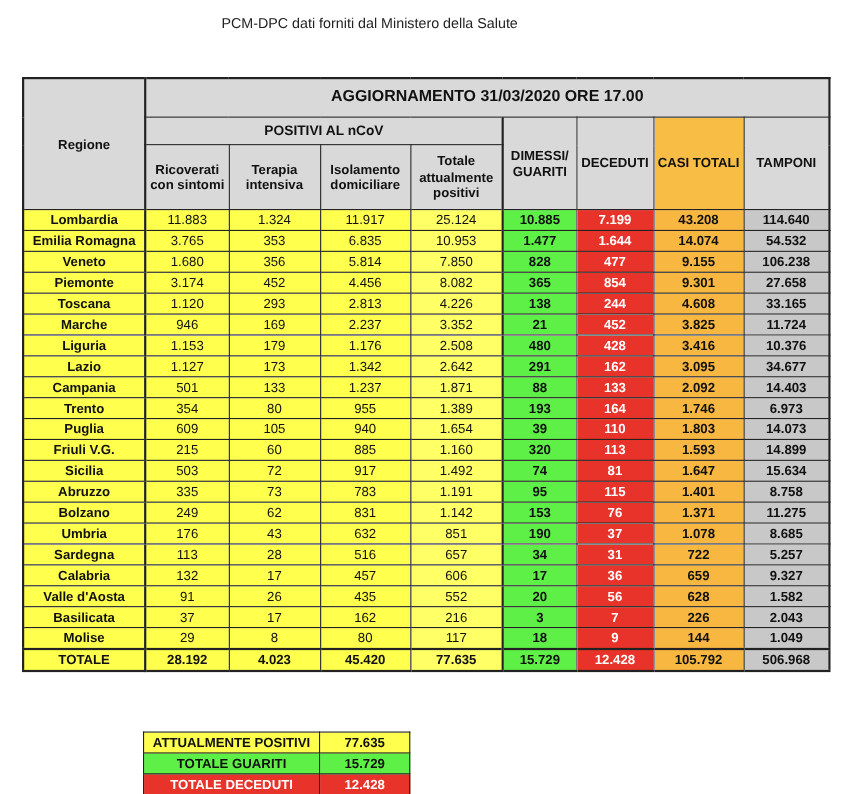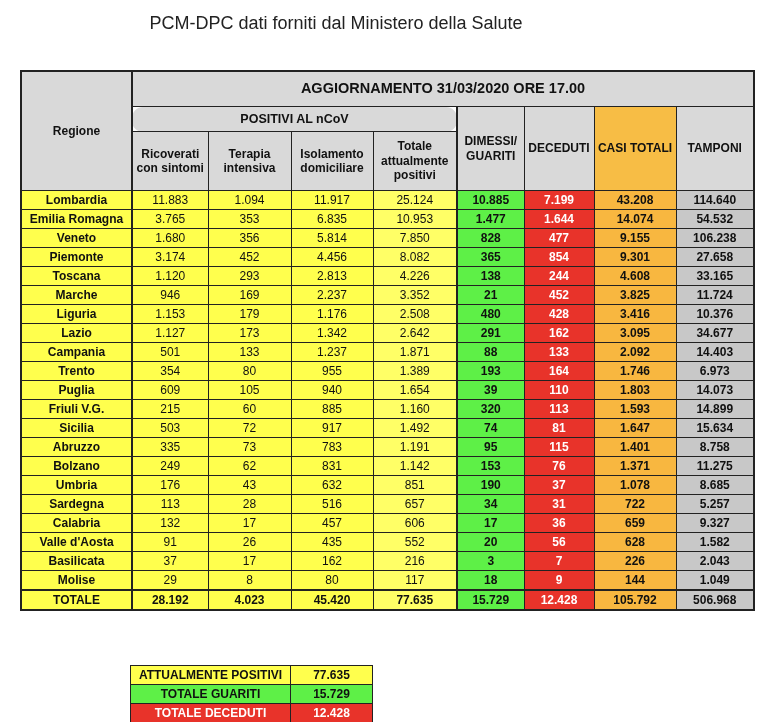--- a/index.html
+++ b/index.html
@@ -4,7 +4,7 @@
 <style>
   html, body { margin:0; padding:0; background:#ffffff; }
   body { width:768px; height:722px; position:relative; font-family:"Liberation Sans", "DejaVu Sans", sans-serif; color:#111; overflow:hidden; }
-  .source { position:absolute; top:13px; left:0; width:672px; text-align:center; font-size:18px; color:#222; }
+  .source { position:absolute; top:13px; left:0; width:672px; text-align:center; font-size:13px; color:#222; }
   table.main { position:absolute; left:20px; top:70px; border-collapse:collapse; table-layout:fixed; }
   table.main td, table.main th { border:1px solid #222; padding:0; text-align:center; font-size:12px; font-weight:bold; overflow:hidden; white-space:nowrap; }
   table.main th { background:#d9d9d9; font-weight:bold; line-height:1.2; white-space:normal; }

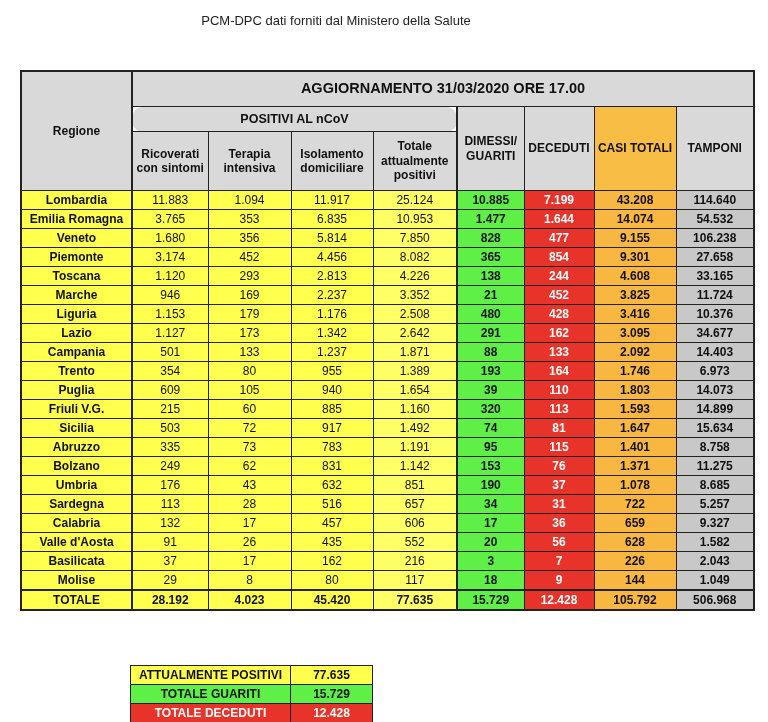--- a/index.html
+++ b/index.html
@@ -10,7 +10,7 @@
   table.main th { background:#d9d9d9; font-weight:bold; line-height:1.2; white-space:normal; }
   .outer { border:2.5px solid #222 !important; }
   .hdr-date { height:34px; font-size:14.5px !important; }
-  .hdr-pos { height:24px; font-size:12.5px !important;border-radius:11px; }
+  .hdr-pos { height:24px; font-size:12.5px !important; }
   .hdr-sub { height:58px; font-size:12px !important; }
   table.main tbody td { height:18px; line-height:18px; font-weight:normal; }
   td.reg { font-weight:bold !important; background:#ffff4d; }

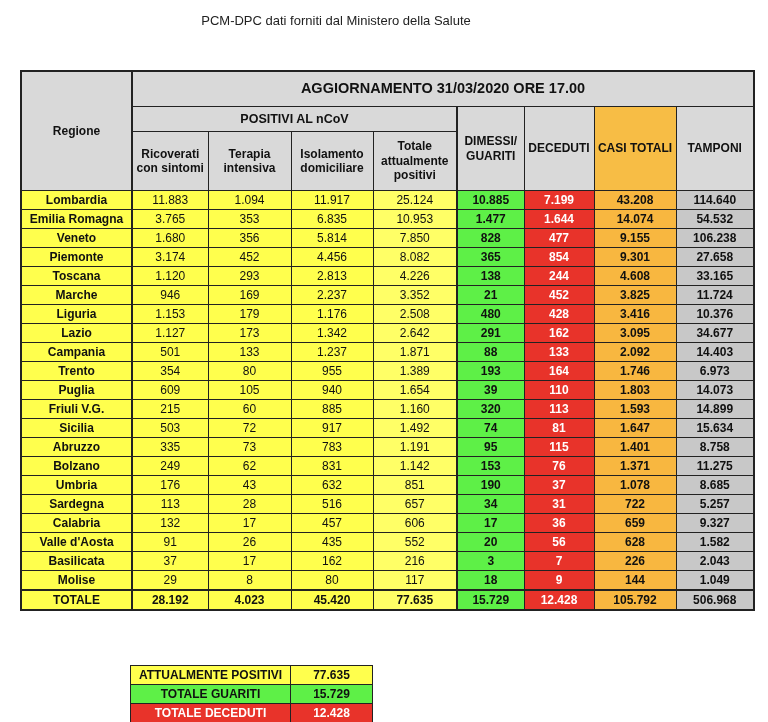--- a/index.html
+++ b/index.html
@@ -72,7 +72,7 @@
       <tr>
         <td class="reg thick-r">Lombardia</td>
         <td class="y">11.883</td>
-        <td class="y">1.094</td>
+        <td class="y">1.324</td>
         <td class="y">11.917</td>
         <td class="yt">25.124</td>
         <td class="g thick-l">10.885</td>

